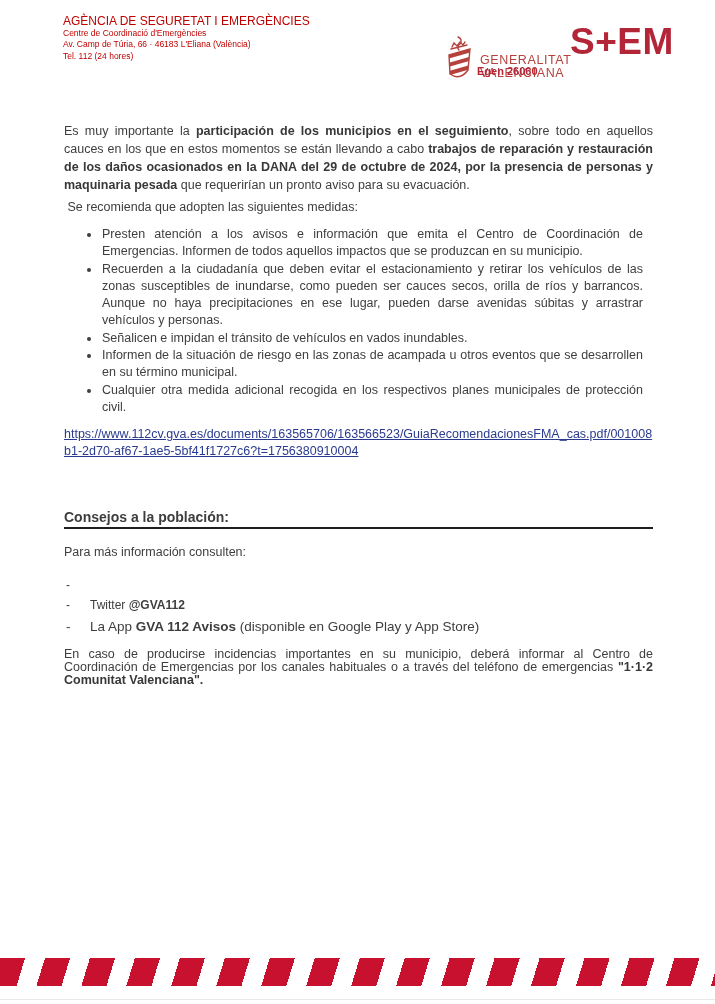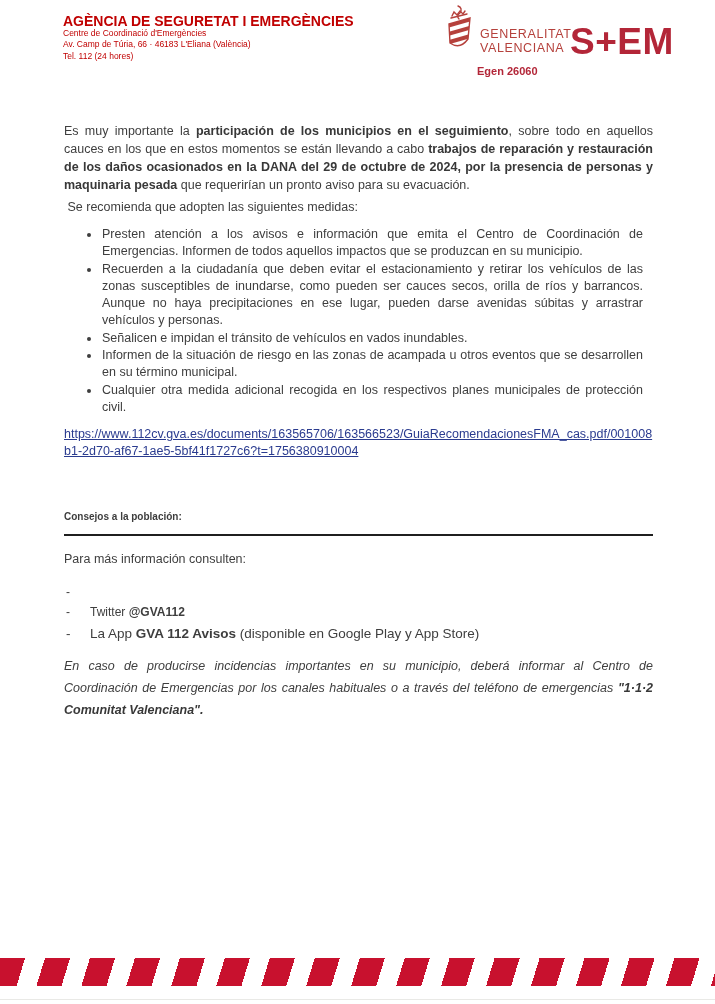--- a/index.html
+++ b/index.html
@@ -11,7 +11,7 @@
   }
   
   .lh-left{position:absolute;left:63px;top:16px;color:#c00000;font-size:8.5px;line-height:11.5px;}
-  .lh-left .lh-bold{font-weight:bold;font-size:14px;}
+  .lh-left .lh-bold{font-weight:normal;font-size:12px;}
   .gv-logo{position:absolute;left:443px;top:3px;display:flex;align-items:flex-end;}
   .gv-text{margin-left:5px;margin-top:14px;color:#b5413c;font-size:12.5px;line-height:13.5px;letter-spacing:0.6px;}
   .egen{position:absolute;left:477px;top:65px;color:#b32638;font-size:11px;font-weight:bold;}

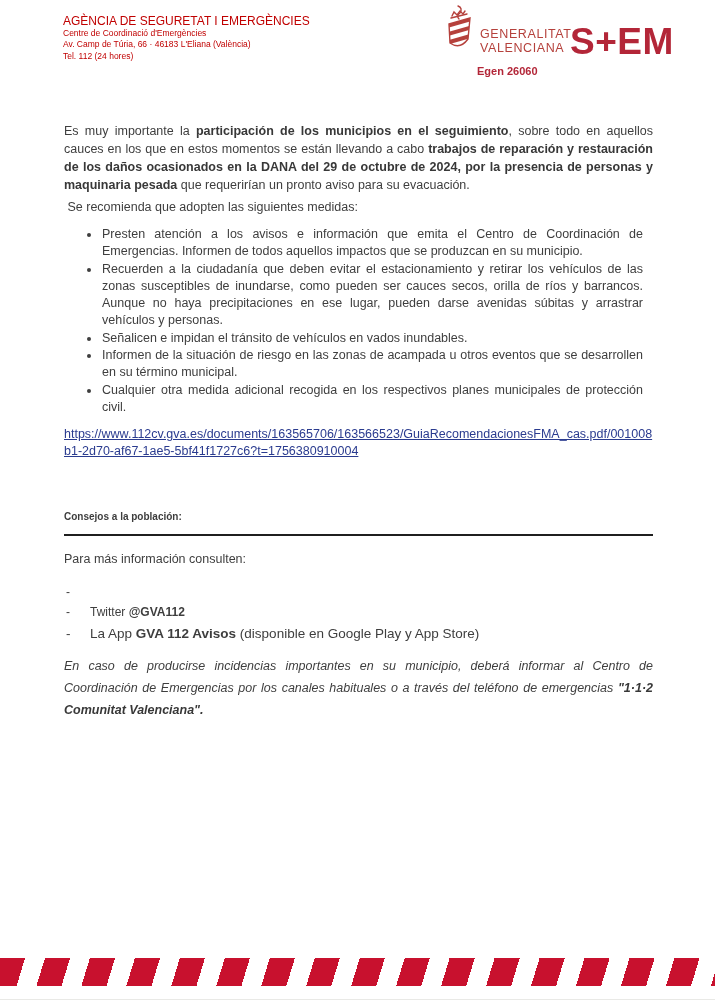--- a/index.html
+++ b/index.html
@@ -12,7 +12,7 @@
   
   .lh-left{position:absolute;left:63px;top:16px;color:#c00000;font-size:8.5px;line-height:11.5px;}
   .lh-left .lh-bold{font-weight:normal;font-size:12px;}
-  .gv-logo{position:absolute;left:443px;top:3px;display:flex;align-items:flex-end;}
+  .gv-logo{position:absolute;left:443px;top:34px;display:flex;align-items:center;}
   .gv-text{margin-left:5px;margin-top:14px;color:#b5413c;font-size:12.5px;line-height:13.5px;letter-spacing:0.6px;}
   .egen{position:absolute;left:477px;top:65px;color:#b32638;font-size:11px;font-weight:bold;}
   .sem{position:absolute;left:570px;top:25px;color:#b32638;font-size:37px;font-weight:900;letter-spacing:0.5px;line-height:34px;}

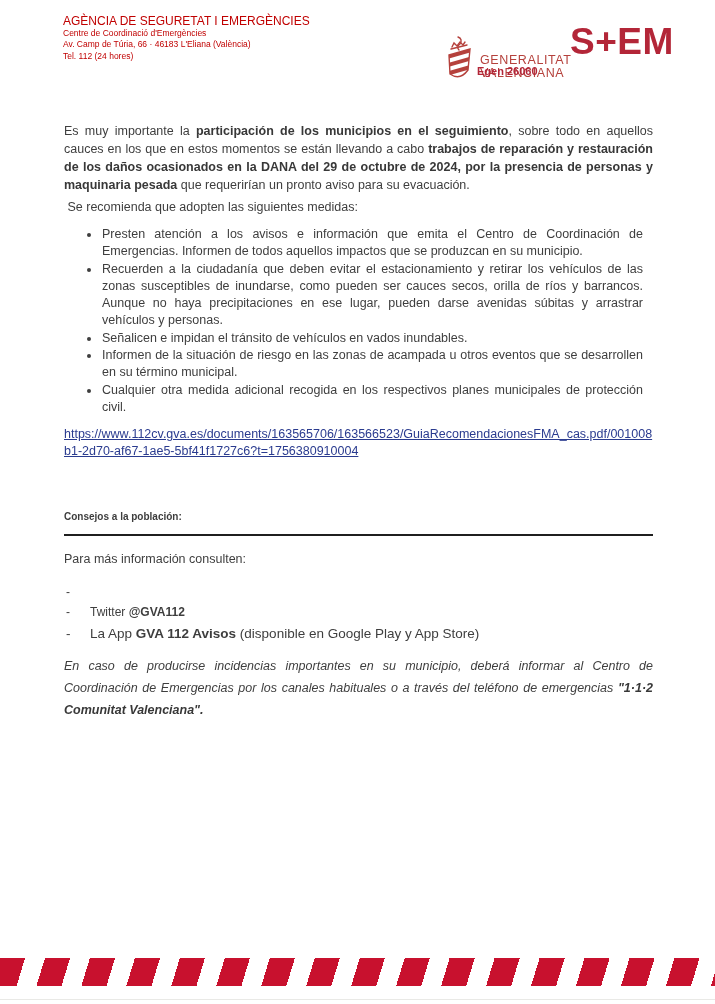--- a/index.html
+++ b/index.html
@@ -26,8 +26,8 @@
   .guide{margin-top:14px !important;}
   .link{display:block;color:#2a3b8f;word-break:break-all;line-height:17px;text-align:left;cursor:pointer;}
   .advice-heading{
-    margin:48px 0 14px 0;padding:0 0 8px 0;
-    font-size:10px;font-weight:bold;color:#3d3d3d;line-height:18px;
+    margin:48px 0 14px 0;padding:0 0 1px 0;
+    font-size:14px;font-weight:bold;color:#3d3d3d;line-height:18px;
     border-bottom:2px solid #1f1f1f;text-align:left;
   }
   .advice-lead{margin-top:6px !important;}

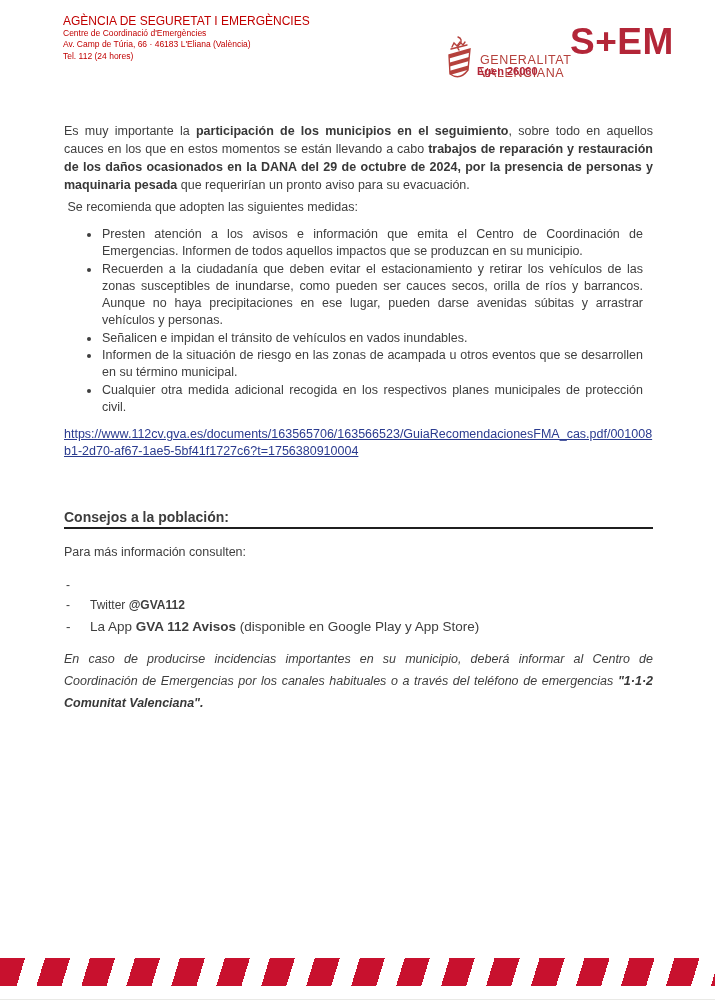--- a/index.html
+++ b/index.html
@@ -36,7 +36,7 @@
   .dash-item .dash{width:26px;flex:0 0 26px;padding-left:2px;box-sizing:border-box;}
   .dash-item .dash-text{white-space:pre-wrap;}
   .dash-item.big{font-size:13.5px;line-height:24px;}
-  .closing{margin-top:9px !important;line-height:22px;font-style:italic;}
+  .closing{margin-top:9px !important;line-height:13px;}
   
   .stripe-band{
     position:absolute;left:0;top:958px;width:715px;height:28px;

